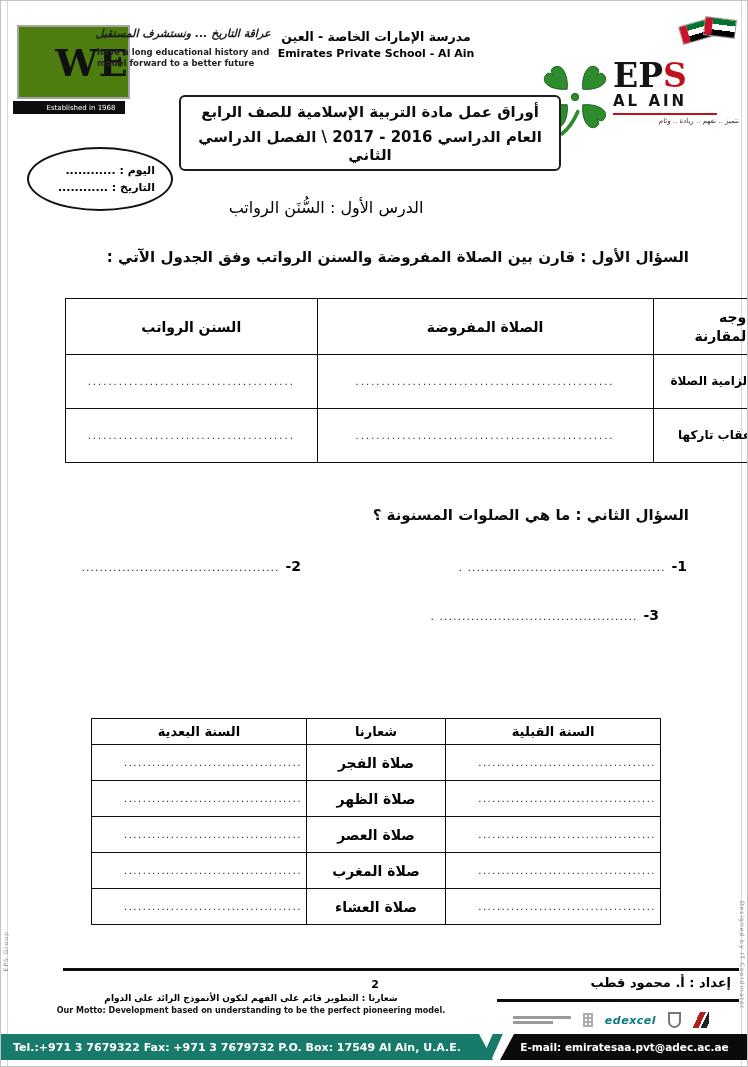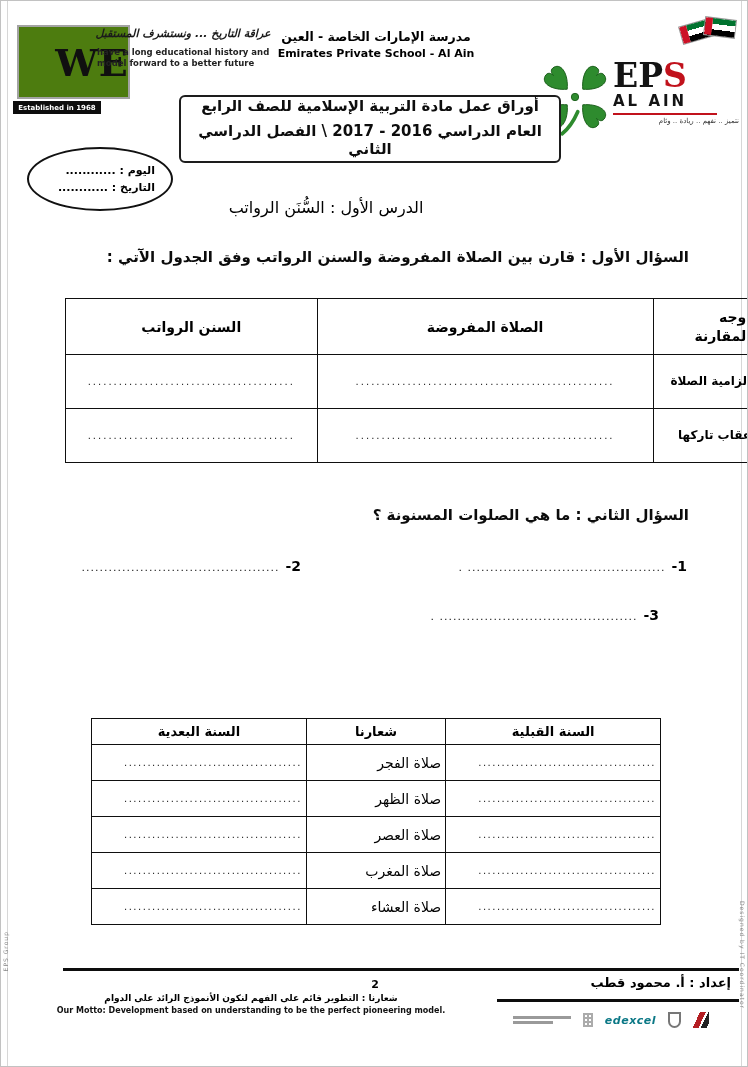--- a/index.html
+++ b/index.html
@@ -13,7 +13,7 @@
           display:flex;align-items:center;justify-content:center;background:#4d7c0f;padding-left:37px;}
   .we-text{font-family:"DejaVu Serif",serif;font-size:38px;font-weight:bold;color:#101010;letter-spacing:1px;}
   .we-banner{position:absolute;left:12px;top:100px;width:88px;height:13px;background:#0d0d0d;color:#fff;
-             font-size:7px;font-weight:bold;display:flex;align-items:center;justify-content:center;white-space:nowrap;}
+             font-size:7px;font-weight:normal;display:flex;align-items:center;justify-content:center;white-space:nowrap;padding-left:24px;}
   .tagline-ar{position:absolute;left:94px;top:26px;width:176px;text-align:center;font-size:11px;font-weight:bold;
               font-style:italic;color:#1b1b1b;}
   .tagline-en{position:absolute;left:96px;top:46px;width:176px;font-size:8.5px;font-weight:bold;line-height:1.3;color:#222;}

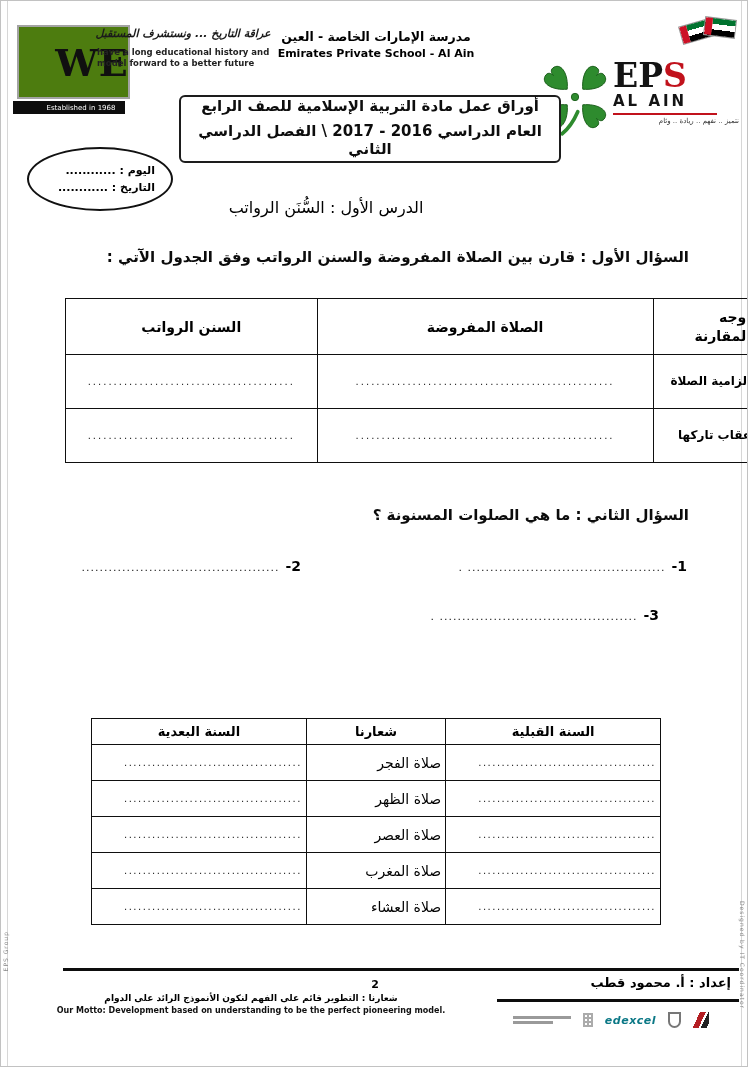--- a/index.html
+++ b/index.html
@@ -35,8 +35,8 @@
   .eps-rule{width:104px;height:2px;background:#c1121c;margin:3px 0 2px 0;}
   .eps-motto{font-size:7px;font-weight:normal;color:#333;}
 
-  .title-box{position:absolute;left:178px;top:94px;width:382px;height:68px;border:2px solid #1d1d1d;border-radius:6px;
-             display:flex;flex-direction:column;justify-content:flex-start;gap:7px;text-align:center;
+  .title-box{position:absolute;left:178px;top:94px;width:382px;height:76px;border:2px solid #1d1d1d;border-radius:6px;
+             display:flex;flex-direction:column;justify-content:center;gap:7px;text-align:center;
              font-weight:bold;font-size:15px;color:#0d0d0d;box-sizing:border-box;background:#fff;}
 
   .date-oval{position:absolute;left:26px;top:146px;width:146px;height:64px;border:2px solid #111;border-radius:50%;

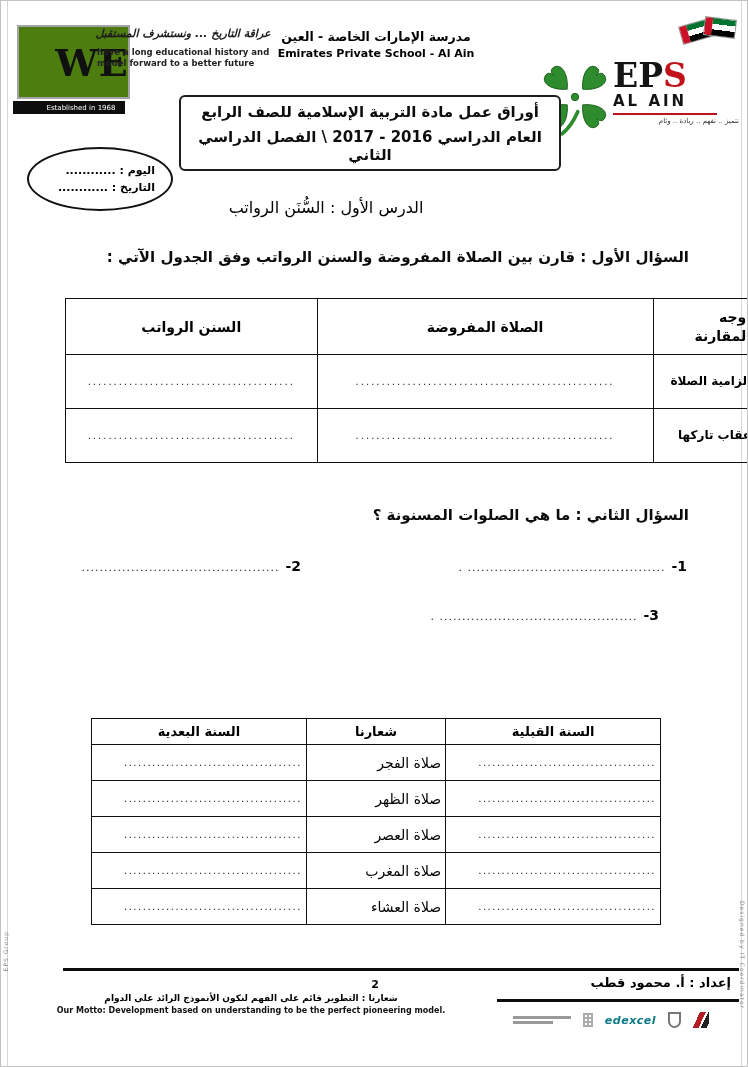--- a/index.html
+++ b/index.html
@@ -62,7 +62,7 @@
   .table2{position:absolute;left:90px;top:717px;width:570px;direction:rtl;}
   .table2 th{font-size:13px;font-weight:bold;height:26px;}
   .t2-row{height:36px;}
-  .cell-prayer{font-size:14px;font-weight:normal;text-align:right;}
+  .cell-prayer{font-size:14px;font-weight:bold;text-align:center;}
   .t2-dots{font-size:10px;letter-spacing:1.5px;color:#222;text-align:right;overflow:hidden;white-space:nowrap;}
 
   .q2-item{position:absolute;display:flex;align-items:baseline;gap:6px;direction:ltr;}

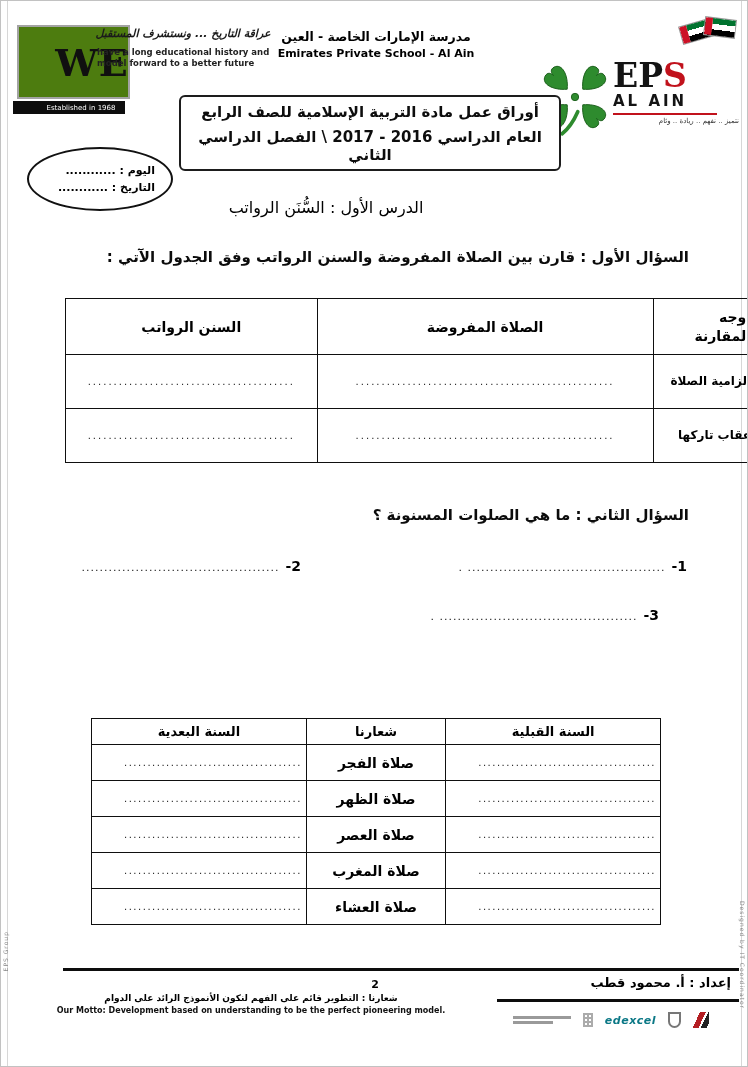--- a/index.html
+++ b/index.html
@@ -267,6 +267,11 @@
     <div class="logo-ribbon"></div>
   </div>
 
+  <div class="contact-bar">
+    <div class="bar-tel">Tel.:+971 3 7679322 Fax:  +971 3 7679732  P.O. Box: 17549 Al Ain, U.A.E.</div>
+    <div class="bar-sliver"></div>
+    <div class="bar-email">E-mail: emiratesaa.pvt@adec.ac.ae</div>
+  </div>
 
   <div class="margin-text margin-left-text">EPS Group</div>
   <div class="margin-text margin-right-text">Designed by IT Coordinator</div>

